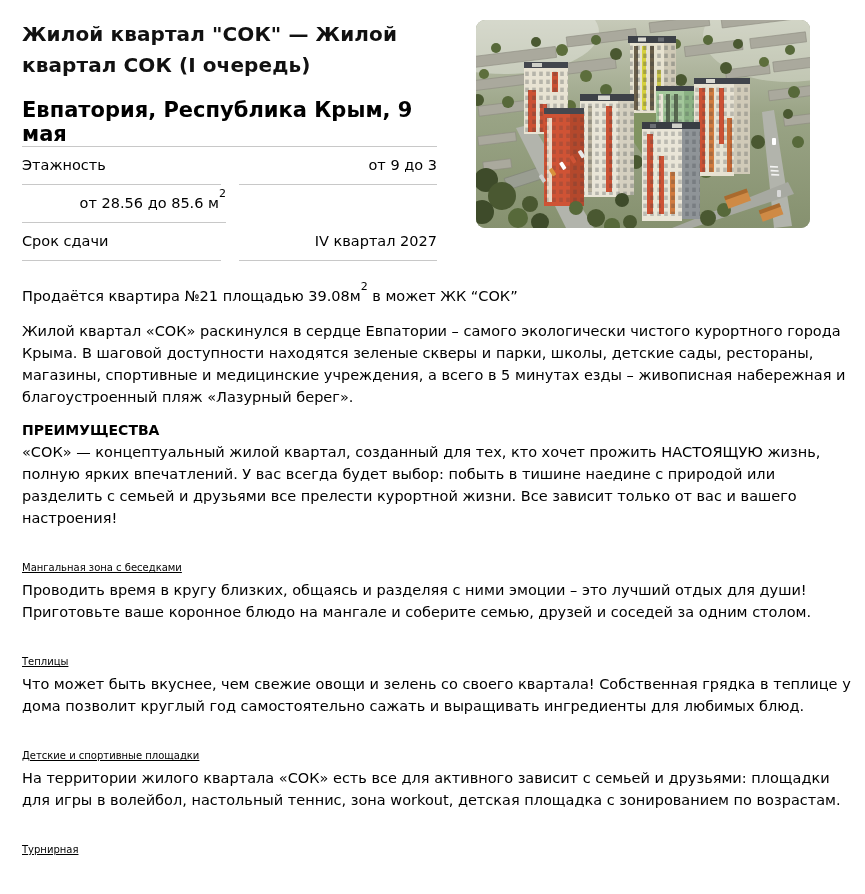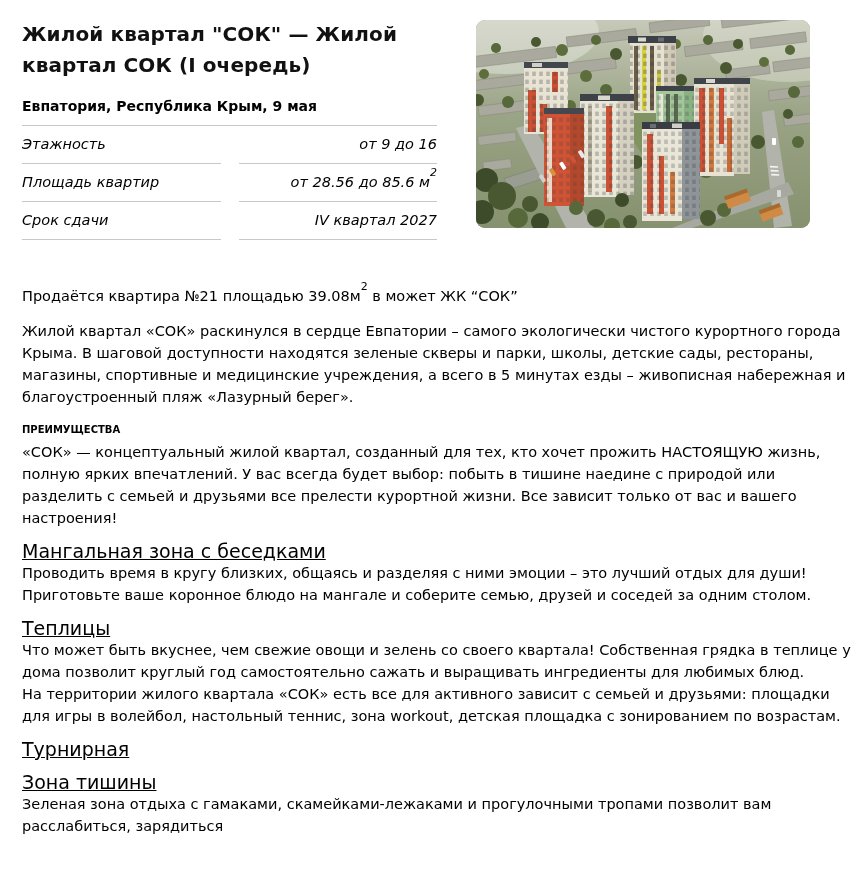--- a/index.html
+++ b/index.html
@@ -18,8 +18,8 @@
   }
   .info { width: 415px; margin-top: 17px; }
   .loc {
-    font-size: 14px; font-weight: 700;
-    padding-bottom: 11px; border-bottom: 1px solid #c8c8c8;
+    font-size: 21px; font-weight: 700;
+    border-bottom: 1px solid #c8c8c8;
   }
   .irow { display: flex; gap: 18px; font-style: italic; }
   .cl, .cr {

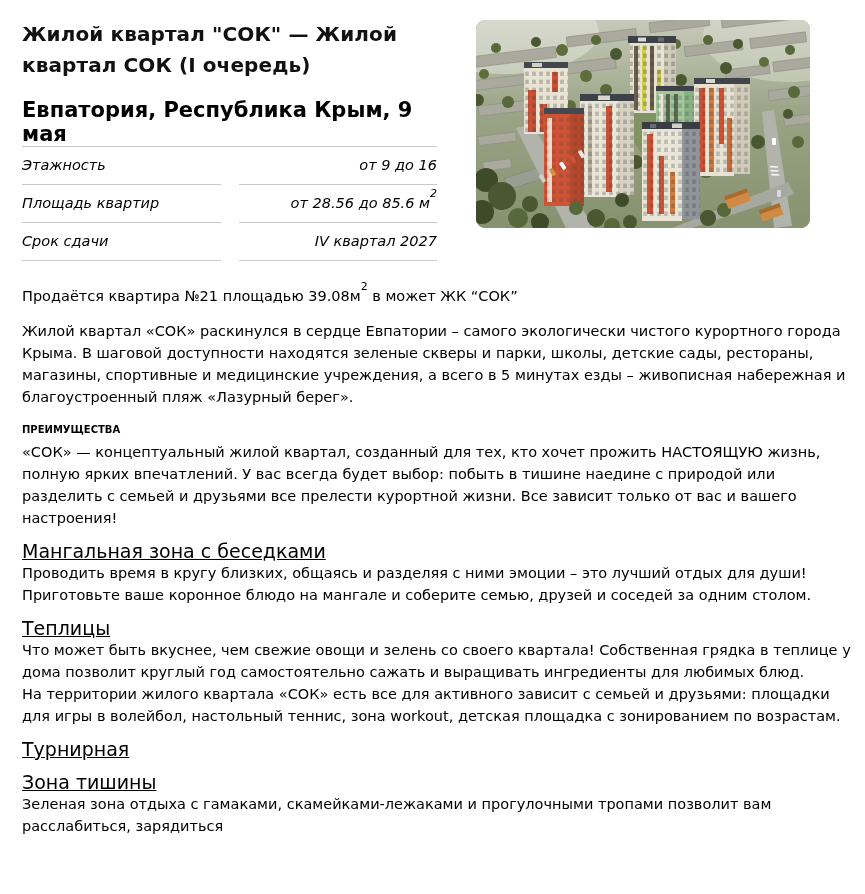--- a/index.html
+++ b/index.html
@@ -21,7 +21,7 @@
     font-size: 21px; font-weight: 700;
     border-bottom: 1px solid #c8c8c8;
   }
-  .irow { display: flex; gap: 18px; font-style: italic; }
+  .irow { display: flex; gap: 18px; }
   .cl, .cr {
     border-bottom: 1px solid #c8c8c8;
     padding: 10px 0 10px; font-size: 14.5px; line-height: 17px;

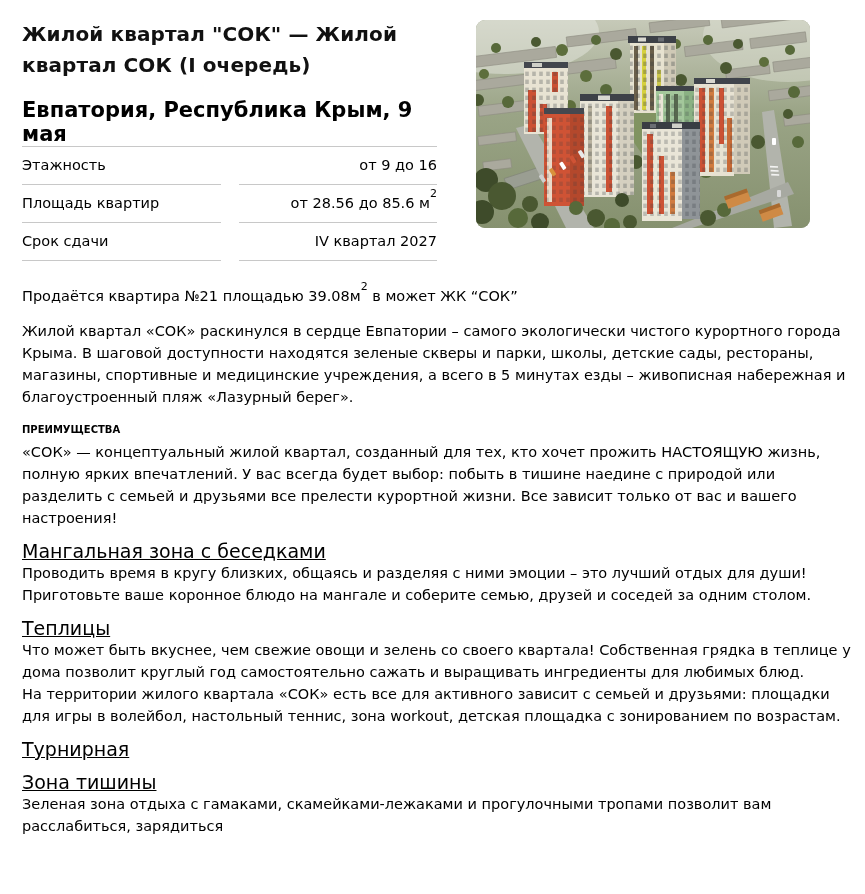--- a/index.html
+++ b/index.html
@@ -57,7 +57,7 @@
       <div class="loc">Евпатория, Республика Крым, 9 мая</div>
       <div class="irow">
         <div class="cl">Этажность</div>
-        <div class="cr"><span>от 9 до 16</span><sup class="sq"></sup></div>
+        <div class="cr"><span>от 9 до 3</span><sup class="sq"></sup></div>
       </div>
       <div class="irow">
         <div class="cl">Площадь квартир</div>

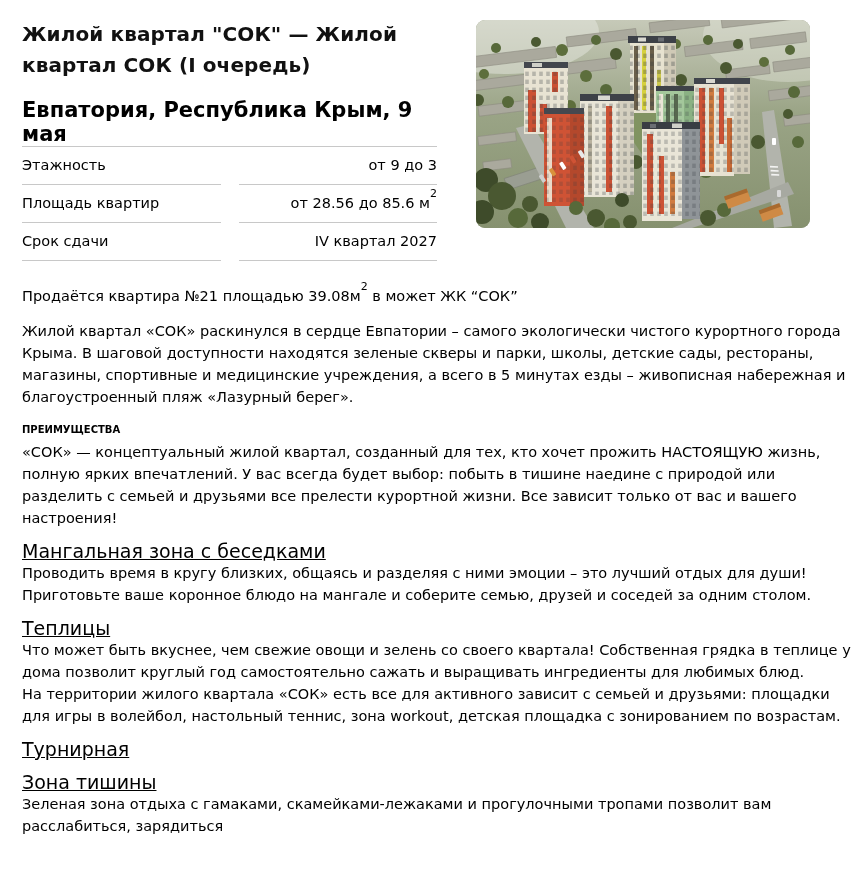--- a/index.html
+++ b/index.html
@@ -60,7 +60,6 @@
         <div class="cr"><span>от 9 до 3</span><sup class="sq"></sup></div>
       </div>
       <div class="irow">
-        <div class="cl">Площадь квартир</div>
         <div class="cr"><span>от 28.56 до 85.6 м</span><sup class="sq">2</sup></div>
       </div>
       <div class="irow">

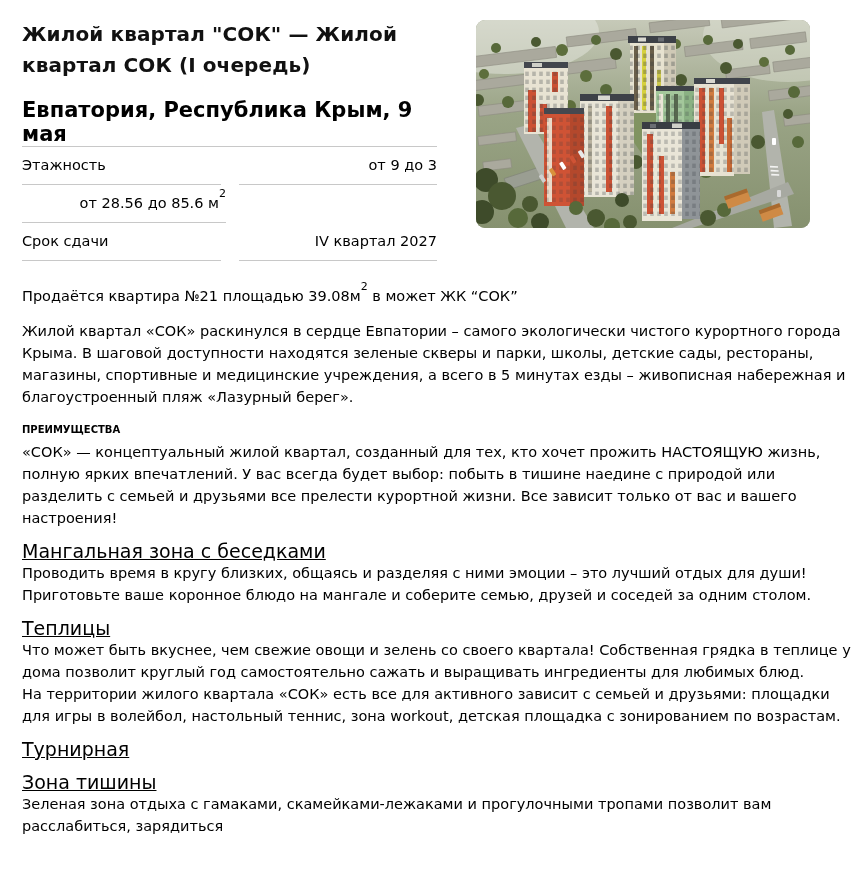--- a/index.html
+++ b/index.html
@@ -41,7 +41,7 @@
   }
   .desc p { margin: 0; }
   .desc p.lead { margin-bottom: 13px; }
-  h2.adv { font-size: 10px; font-weight: 700; margin: 11px 0 0; line-height: 22px; }
+  h2.adv { font-size: 14px; font-weight: 700; margin: 11px 0 0; line-height: 22px; }
   h3.sec {
     font-size: 19px; font-weight: 400; margin: 11px 0 0;
     line-height: 22px; text-decoration: underline;

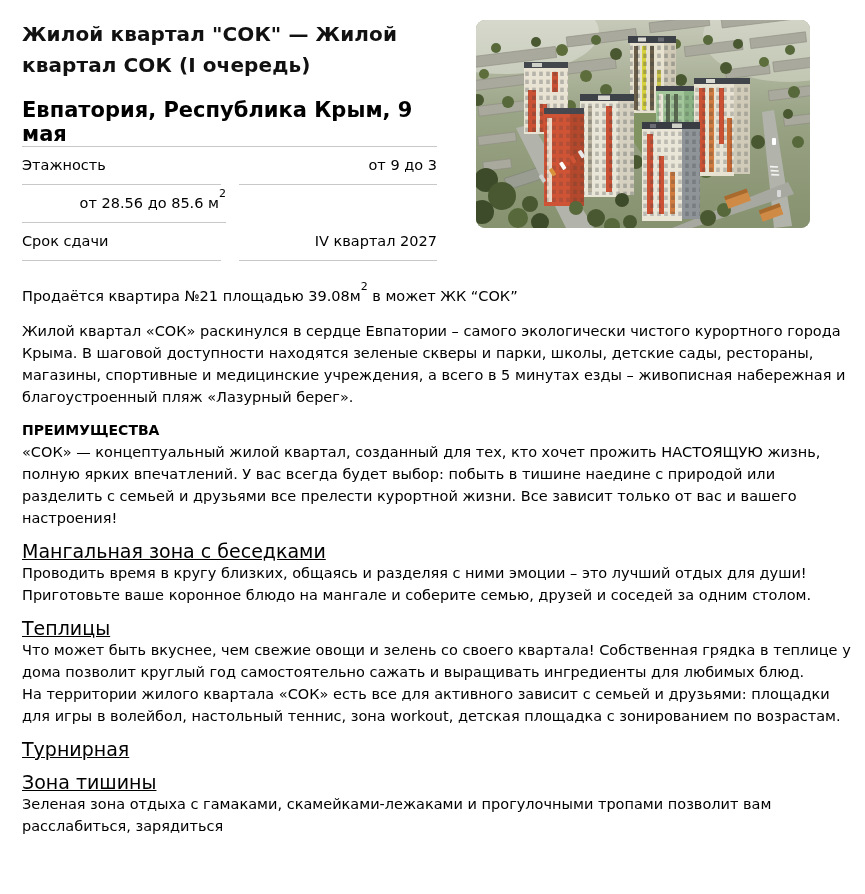--- a/index.html
+++ b/index.html
@@ -43,7 +43,7 @@
   .desc p.lead { margin-bottom: 13px; }
   h2.adv { font-size: 14px; font-weight: 700; margin: 11px 0 0; line-height: 22px; }
   h3.sec {
-    font-size: 19px; font-weight: 400; margin: 11px 0 0;
+    font-size: 10px; font-weight: 400; margin: 28px 0 0;
     line-height: 22px; text-decoration: underline;
   }
 </style>

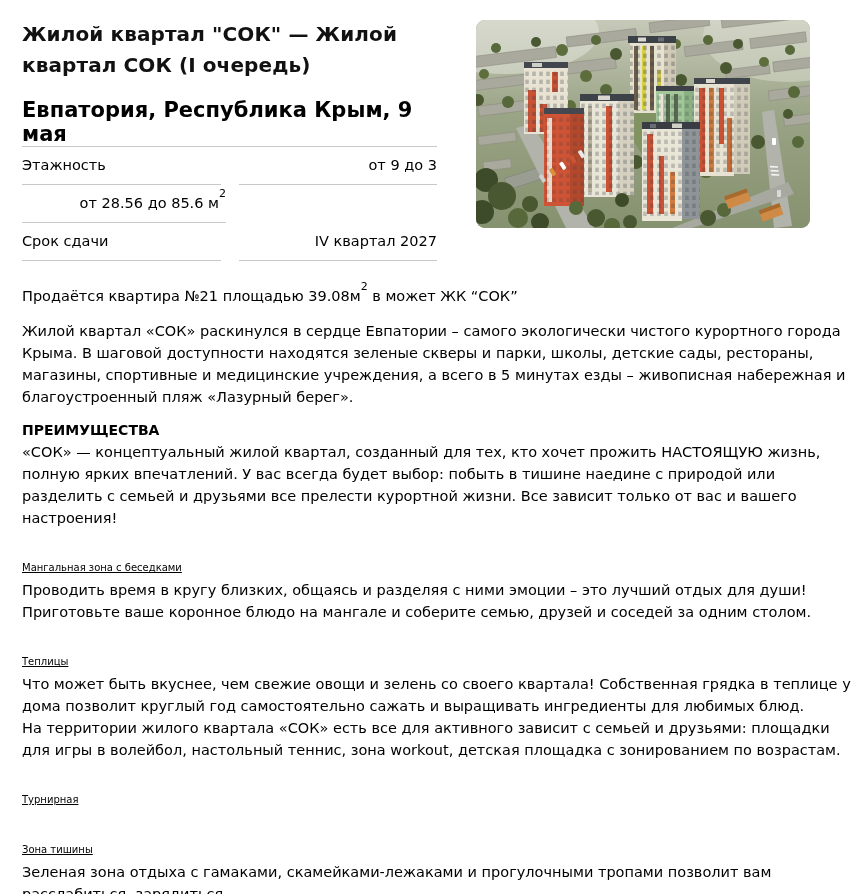--- a/index.html
+++ b/index.html
@@ -279,6 +279,7 @@
     <p>Что может быть вкуснее, чем свежие овощи и зелень со своего квартала! Собственная грядка в теплице у дома позволит круглый год самостоятельно сажать и выращивать ингредиенты для любимых блюд.</p>
   </div>
   <div>
+    <h3 class="sec">Детские и спортивные площадки</h3>
     <p>На территории жилого квартала «СОК» есть все для активного зависит с семьей и друзьями: площадки для игры в волейбол, настольный теннис, зона workout, детская площадка с зонированием по возрастам.</p>
   </div>
   <div>

